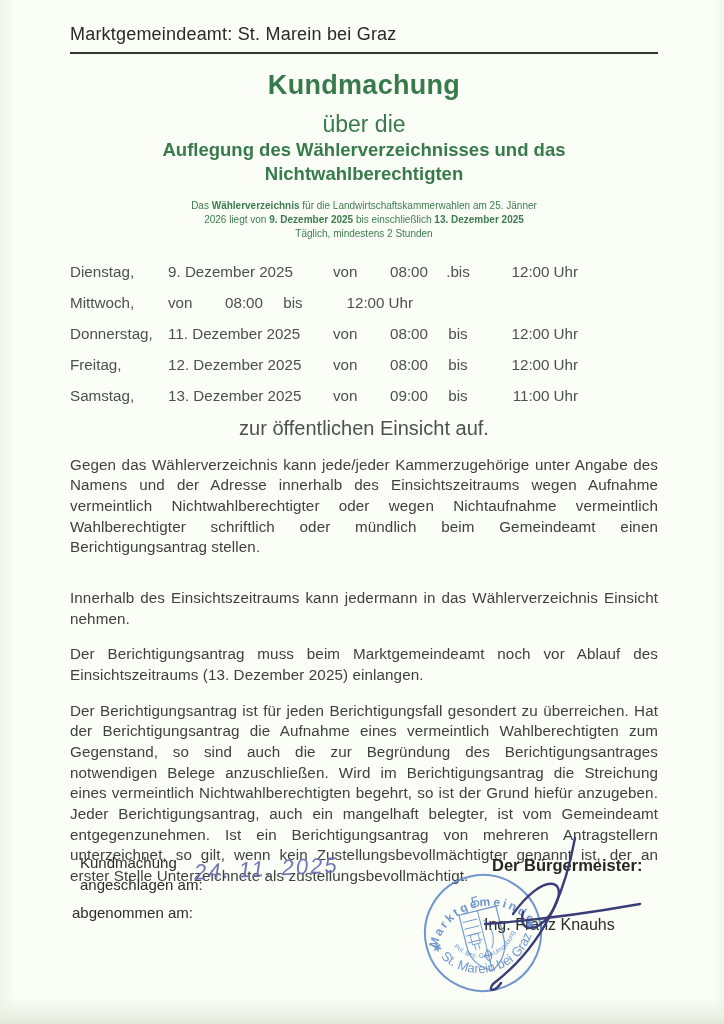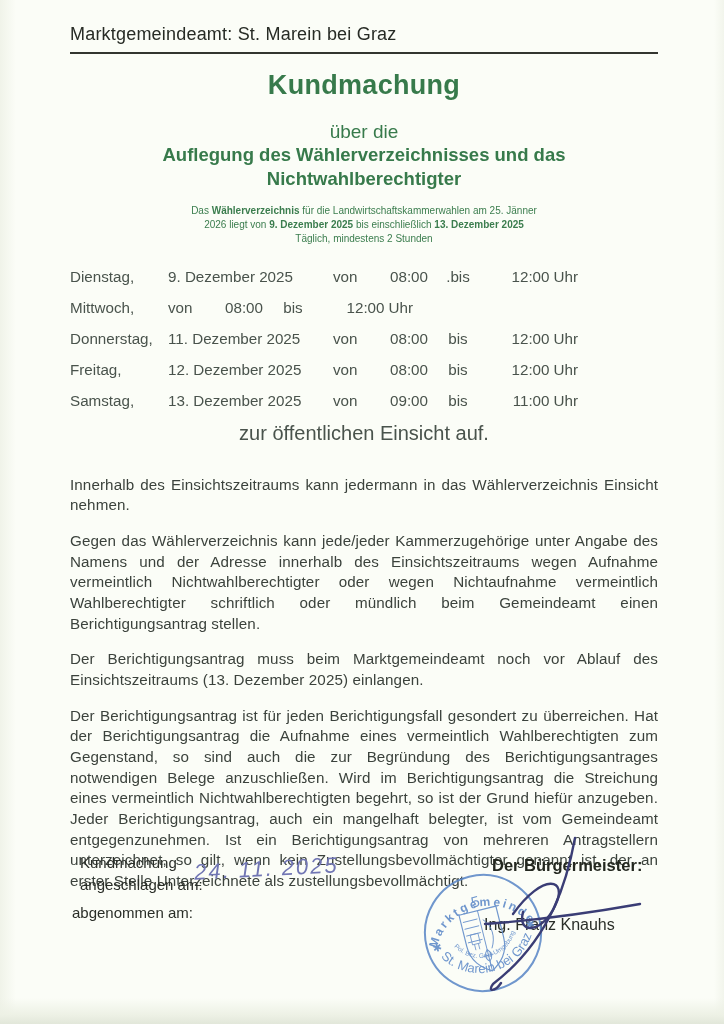--- a/index.html
+++ b/index.html
@@ -19,7 +19,7 @@
   .office-line{font-size:18px;color:#272b25;letter-spacing:.2px;}
   .header-rule{margin-top:7px;border-top:2px solid #33352f;}
   .title{margin:16px 0 0 0;text-align:center;font-size:27px;font-weight:bold;color:#377a4b;letter-spacing:.3px;}
-  .subtitle{margin-top:20px;text-align:center;font-size:19px;color:#377a4b;}
+  .subtitle{margin-top:10px;text-align:center;font-size:23px;color:#377a4b;}
   .subject{text-align:center;font-size:18.5px;font-weight:bold;color:#377a4b;line-height:1.3;}
   .intro{margin-top:13px;text-align:center;font-size:10px;color:#3b7d4e;line-height:1.42;}
   .intro .b{font-weight:bold;}

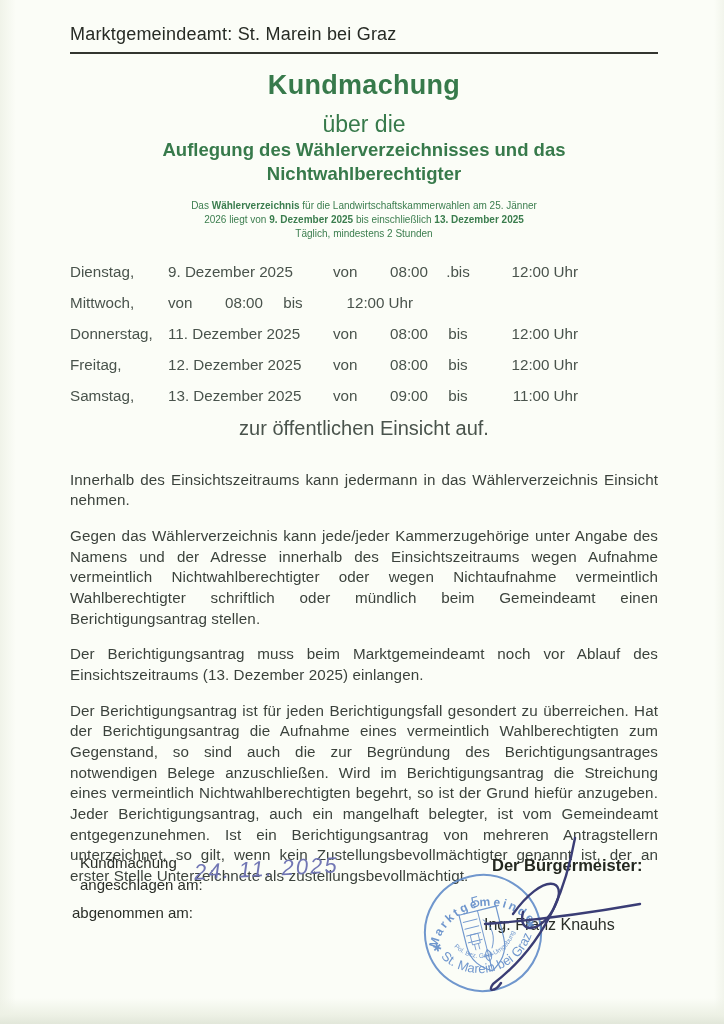--- a/index.html
+++ b/index.html
@@ -59,7 +59,7 @@
     <h1 class="title">Kundmachung</h1>
     <div class="subtitle">über die</div>
     <div class="subject">Auflegung des Wählerverzeichnisses und das</div>
-    <div class="subject">Nichtwahlberechtigter</div>
+    <div class="subject">Nichtwahlberechtigten</div>
 
     <div class="intro">
       <div><span>Das </span><span class="b">Wählerverzeichnis</span><span> für die Landwirtschaftskammerwahlen am 25. Jänner</span></div>

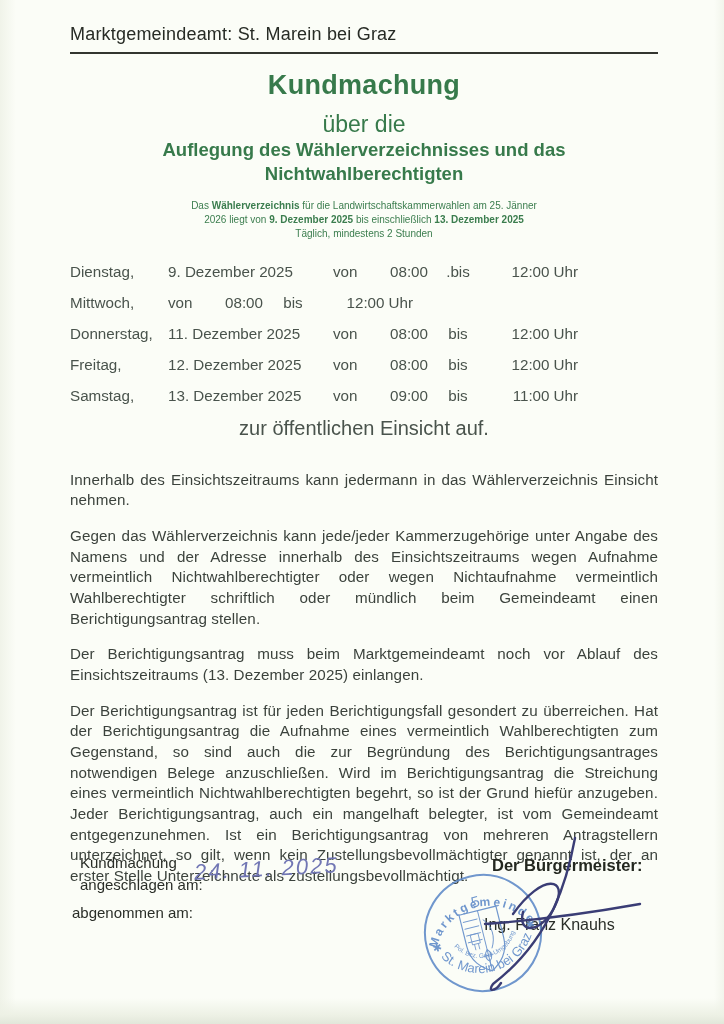--- a/index.html
+++ b/index.html
@@ -111,8 +111,8 @@
 
     <div class="closing">zur öffentlichen Einsicht auf.</div>
 
+    <p class="para">Gegen das Wählerverzeichnis kann jede/jeder Kammerzugehörige unter Angabe des Namens und der Adresse innerhalb des Einsichtszeitraums wegen Aufnahme vermeintlich Nichtwahlberechtigter oder wegen Nichtaufnahme vermeintlich Wahlberechtigter schriftlich oder mündlich beim Gemeindeamt einen Berichtigungsantrag stellen.</p>
     <p class="para para-first">Innerhalb des Einsichtszeitraums kann jedermann in das Wählerverzeichnis Einsicht nehmen.</p>
-    <p class="para">Gegen das Wählerverzeichnis kann jede/jeder Kammerzugehörige unter Angabe des Namens und der Adresse innerhalb des Einsichtszeitraums wegen Aufnahme vermeintlich Nichtwahlberechtigter oder wegen Nichtaufnahme vermeintlich Wahlberechtigter schriftlich oder mündlich beim Gemeindeamt einen Berichtigungsantrag stellen.</p>
     <p class="para">Der Berichtigungsantrag muss beim Marktgemeindeamt noch vor Ablauf des Einsichtszeitraums (13. Dezember 2025) einlangen.</p>
     <p class="para">Der Berichtigungsantrag ist für jeden Berichtigungsfall gesondert zu überreichen. Hat der Berichtigungsantrag die Aufnahme eines vermeintlich Wahlberechtigten zum Gegenstand, so sind auch die zur Begründung des Berichtigungsantrages notwendigen Belege anzuschließen. Wird im Berichtigungsantrag die Streichung eines vermeintlich Nichtwahlberechtigten begehrt, so ist der Grund hiefür anzugeben. Jeder Berichtigungsantrag, auch ein mangelhaft belegter, ist vom Gemeindeamt entgegenzunehmen. Ist ein Berichtigungsantrag von mehreren Antragstellern unterzeichnet, so gilt, wenn kein Zustellungsbevollmächtigter genannt ist, der an erster Stelle Unterzeichnete als zustellungsbevollmächtigt.</p>
   </div>

